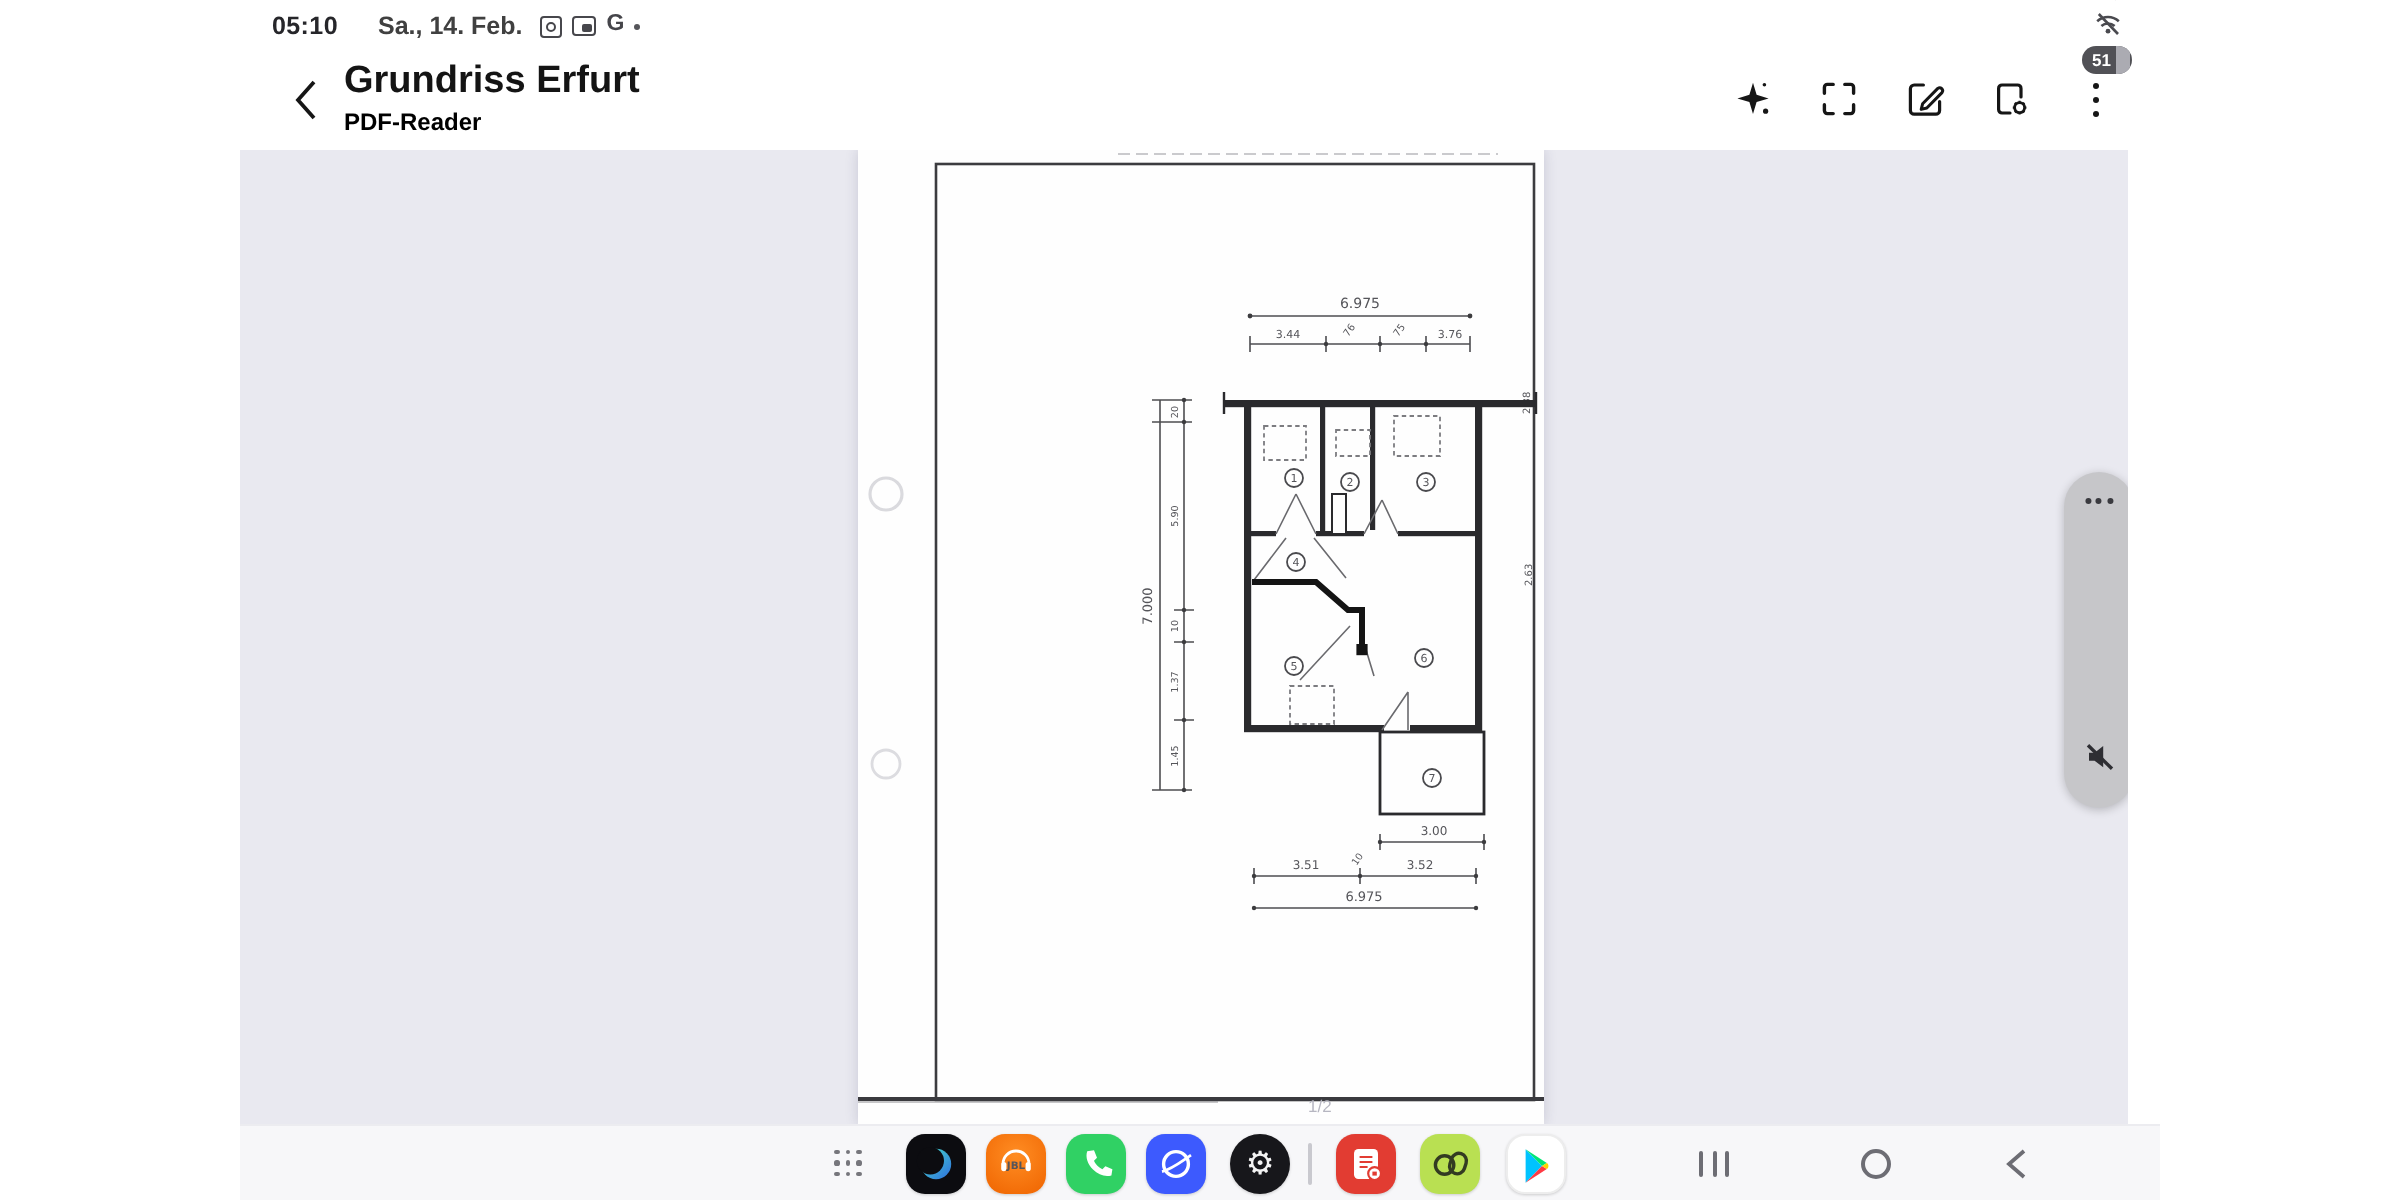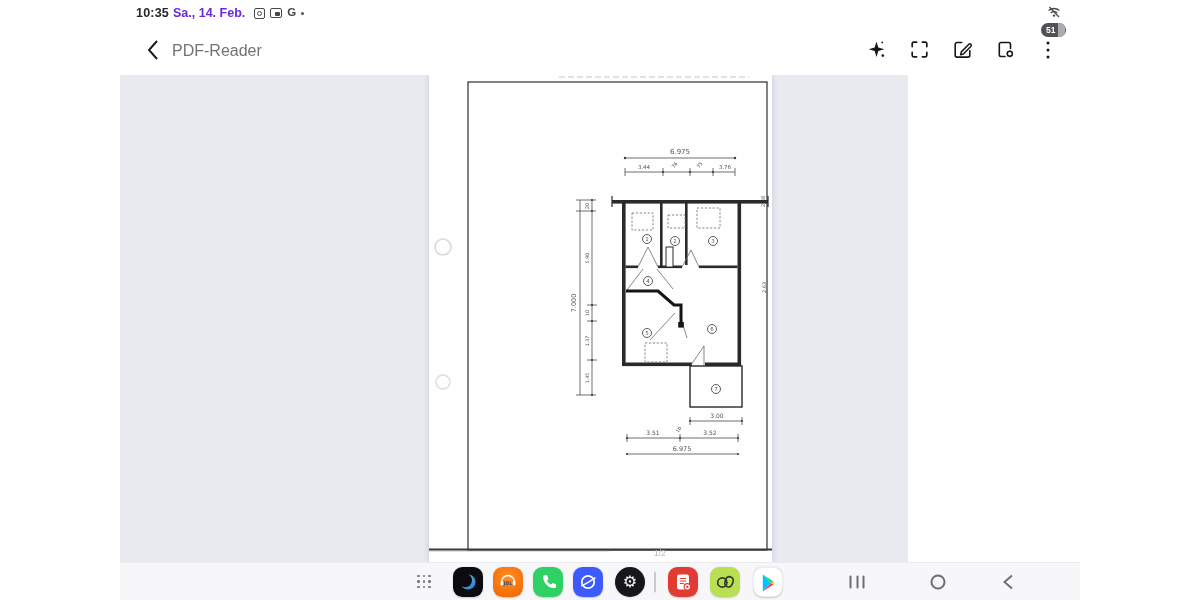--- a/index.html
+++ b/index.html
@@ -78,7 +78,7 @@
 <div class="screen">
 
   <div class="status-bar">
-    <span class="sb-time">10:35</span>
+    <span class="sb-time">05:10</span>
     <span class="sb-date">Sa., 14. Feb.</span>
     <span class="sb-left-icons">
       <i class="sb-capture"></i>

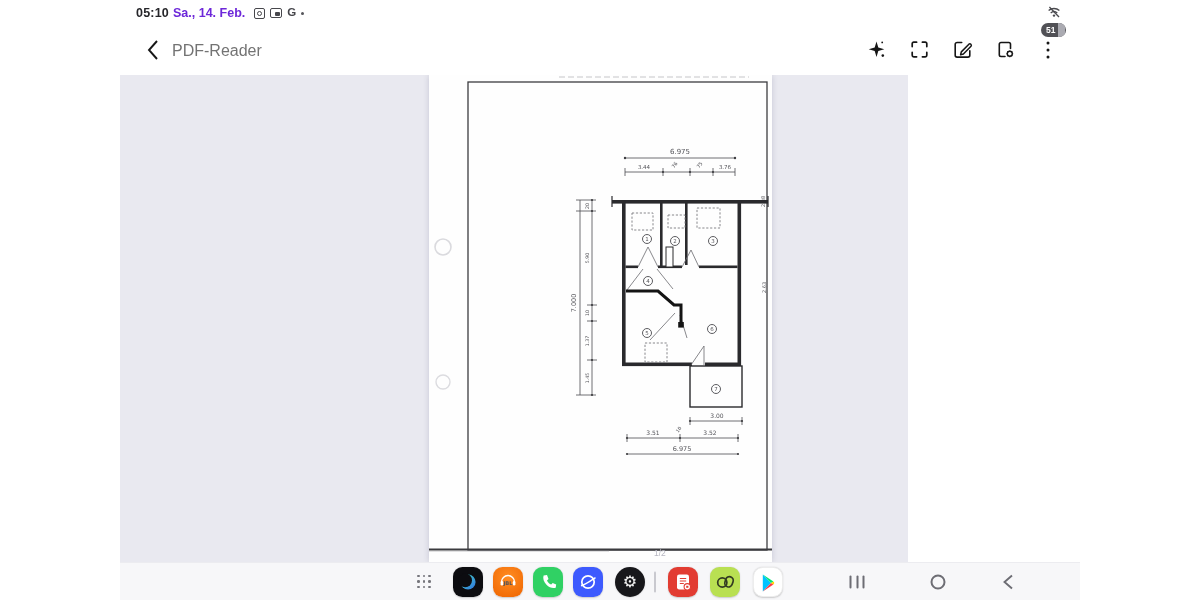--- a/index.html
+++ b/index.html
@@ -11,7 +11,7 @@
   .status-bar{position:absolute;top:0;left:0;right:0;height:24px;display:flex;align-items:center;
               padding:2px 14px 0 16px;font-size:12.5px;color:#26262a;}
   .sb-time{font-weight:700;letter-spacing:.2px;}
-  .sb-date{margin-left:4px;font-weight:600;color:#6d28d9;}
+  .sb-date{margin-left:20px;font-weight:600;color:#404040;}
   .sb-left-icons{display:flex;align-items:center;gap:5px;margin-left:9px;}
   .sb-capture{width:11px;height:11px;border:1.4px solid #47474c;border-radius:2px;position:relative;}
   .sb-capture:after{content:"";position:absolute;left:2px;top:2px;right:2px;bottom:2px;border-radius:50%;border:1.1px solid #47474c;}

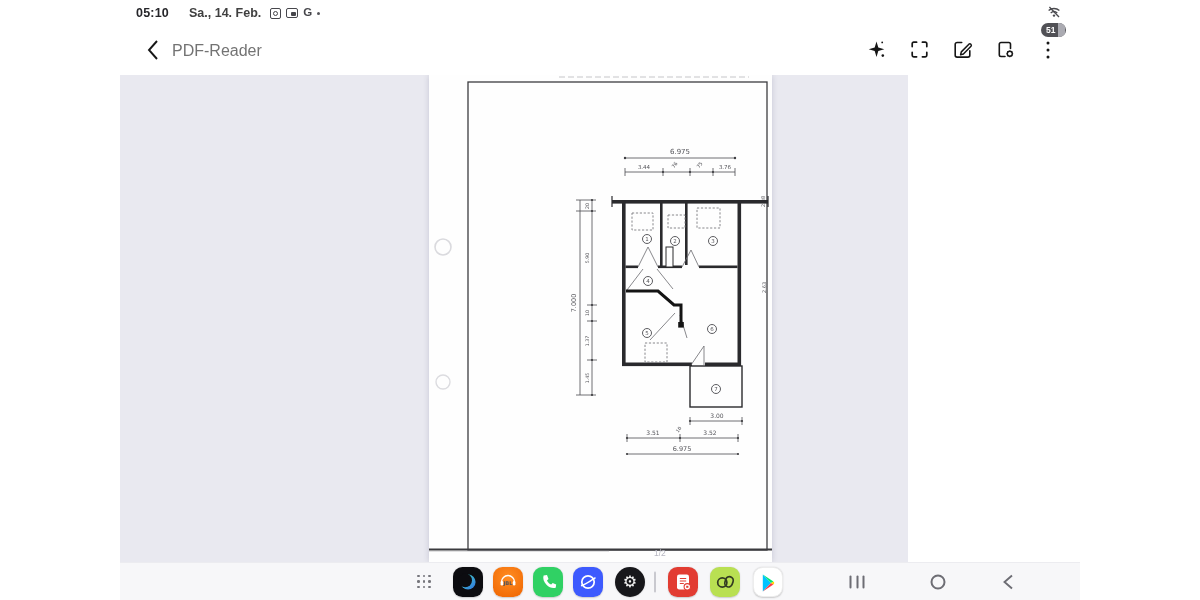--- a/index.html
+++ b/index.html
@@ -111,6 +111,7 @@
       </svg>
     </div>
     <div class="titles">
+      <div class="title">Grundriss Erfurt</div>
       <div class="subtitle">PDF-Reader</div>
     </div>
     <div class="header-actions">

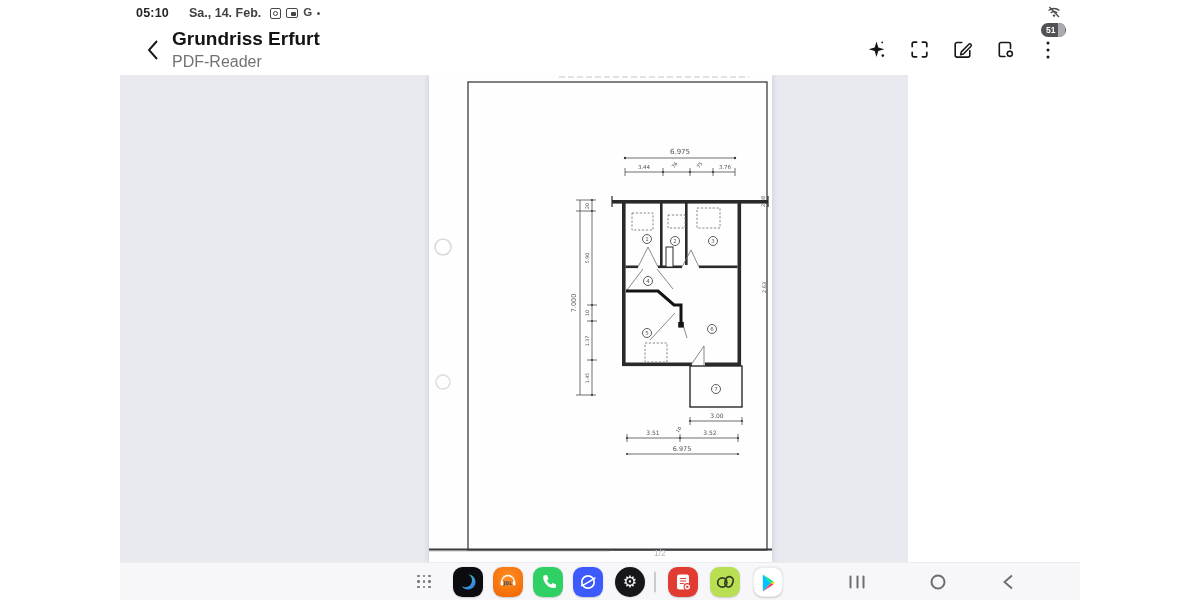--- a/index.html
+++ b/index.html
@@ -30,7 +30,7 @@
   .back-btn{width:26px;height:32px;display:flex;align-items:center;justify-content:center;cursor:pointer;}
   .titles{margin-left:6px;line-height:1.1;}
   .title{font-size:19px;font-weight:700;color:#141414;}
-  .subtitle{font-size:16px;color:#737373;margin-top:3px;}
+  .subtitle{font-size:12px;color:#000000;margin-top:3px;font-weight:bold;}
   .header-actions{margin-left:auto;display:flex;align-items:center;gap:19px;}
   .icon-btn{width:24px;height:24px;display:flex;align-items:center;justify-content:center;cursor:pointer;}
 

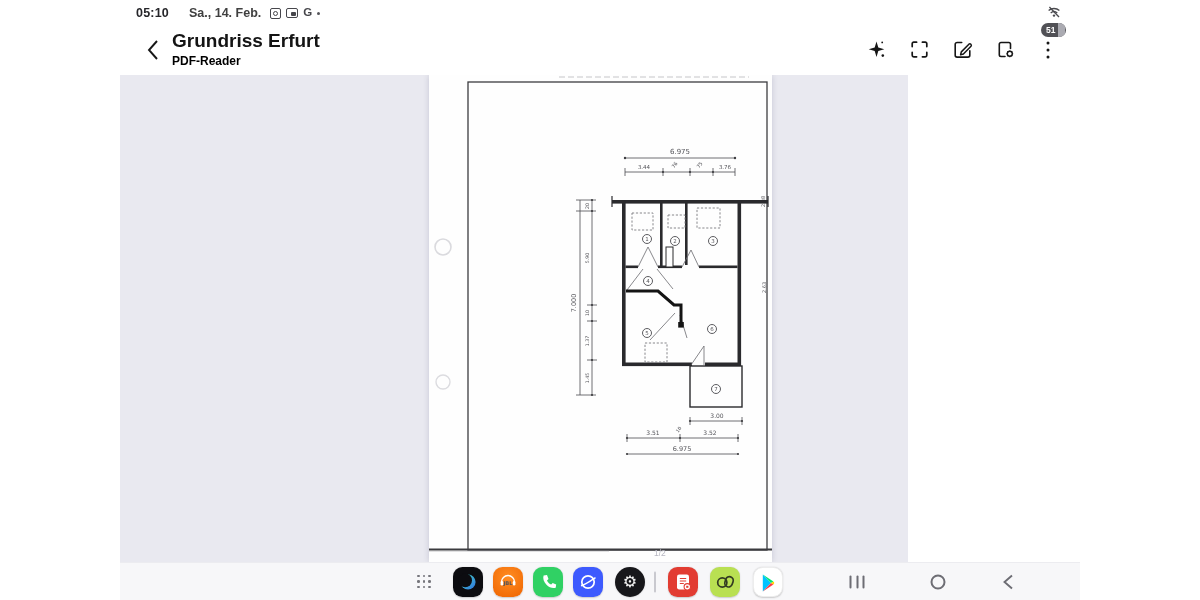--- a/index.html
+++ b/index.html
@@ -35,7 +35,7 @@
   .icon-btn{width:24px;height:24px;display:flex;align-items:center;justify-content:center;cursor:pointer;}
 
   
-  .viewer{position:absolute;top:75px;left:0;width:788px;height:487px;background:var(--viewer-bg,#e9e9f0);overflow:hidden;}
+  .viewer{position:absolute;top:75px;left:0;width:944px;height:487px;background:var(--viewer-bg,#e9e9f0);overflow:hidden;}
   .pdf-page{position:absolute;left:309px;top:0;width:343px;height:487px;background:#fefefe;
             box-shadow:0 0 6px rgba(50,50,90,.18);}
   .pdf-page svg{display:block;}

